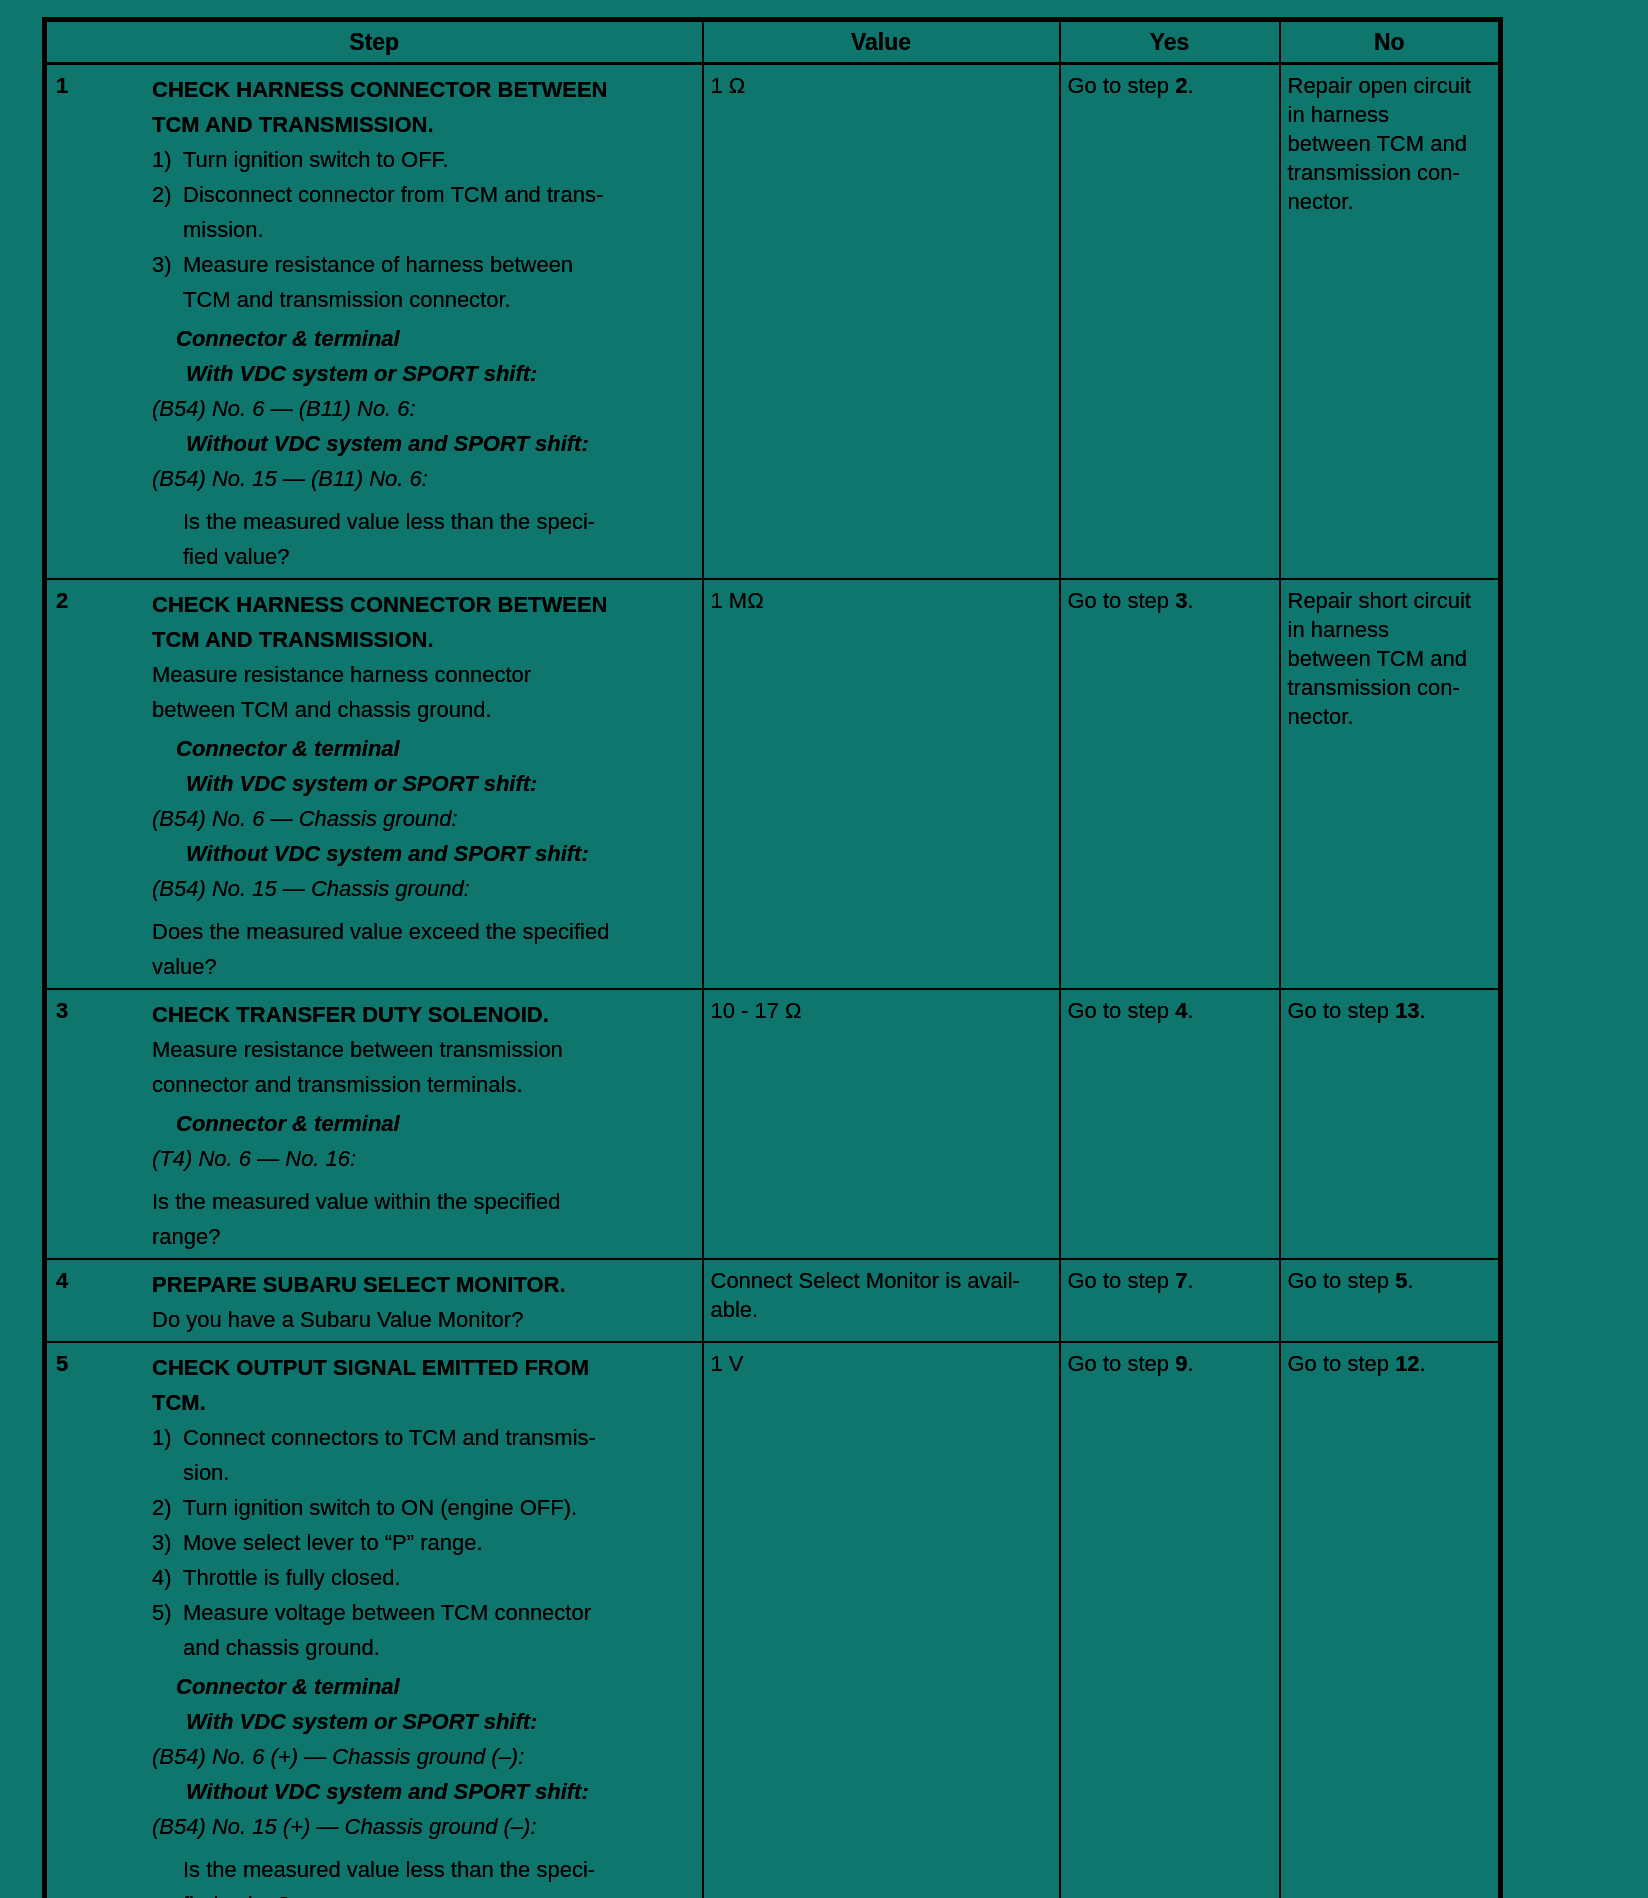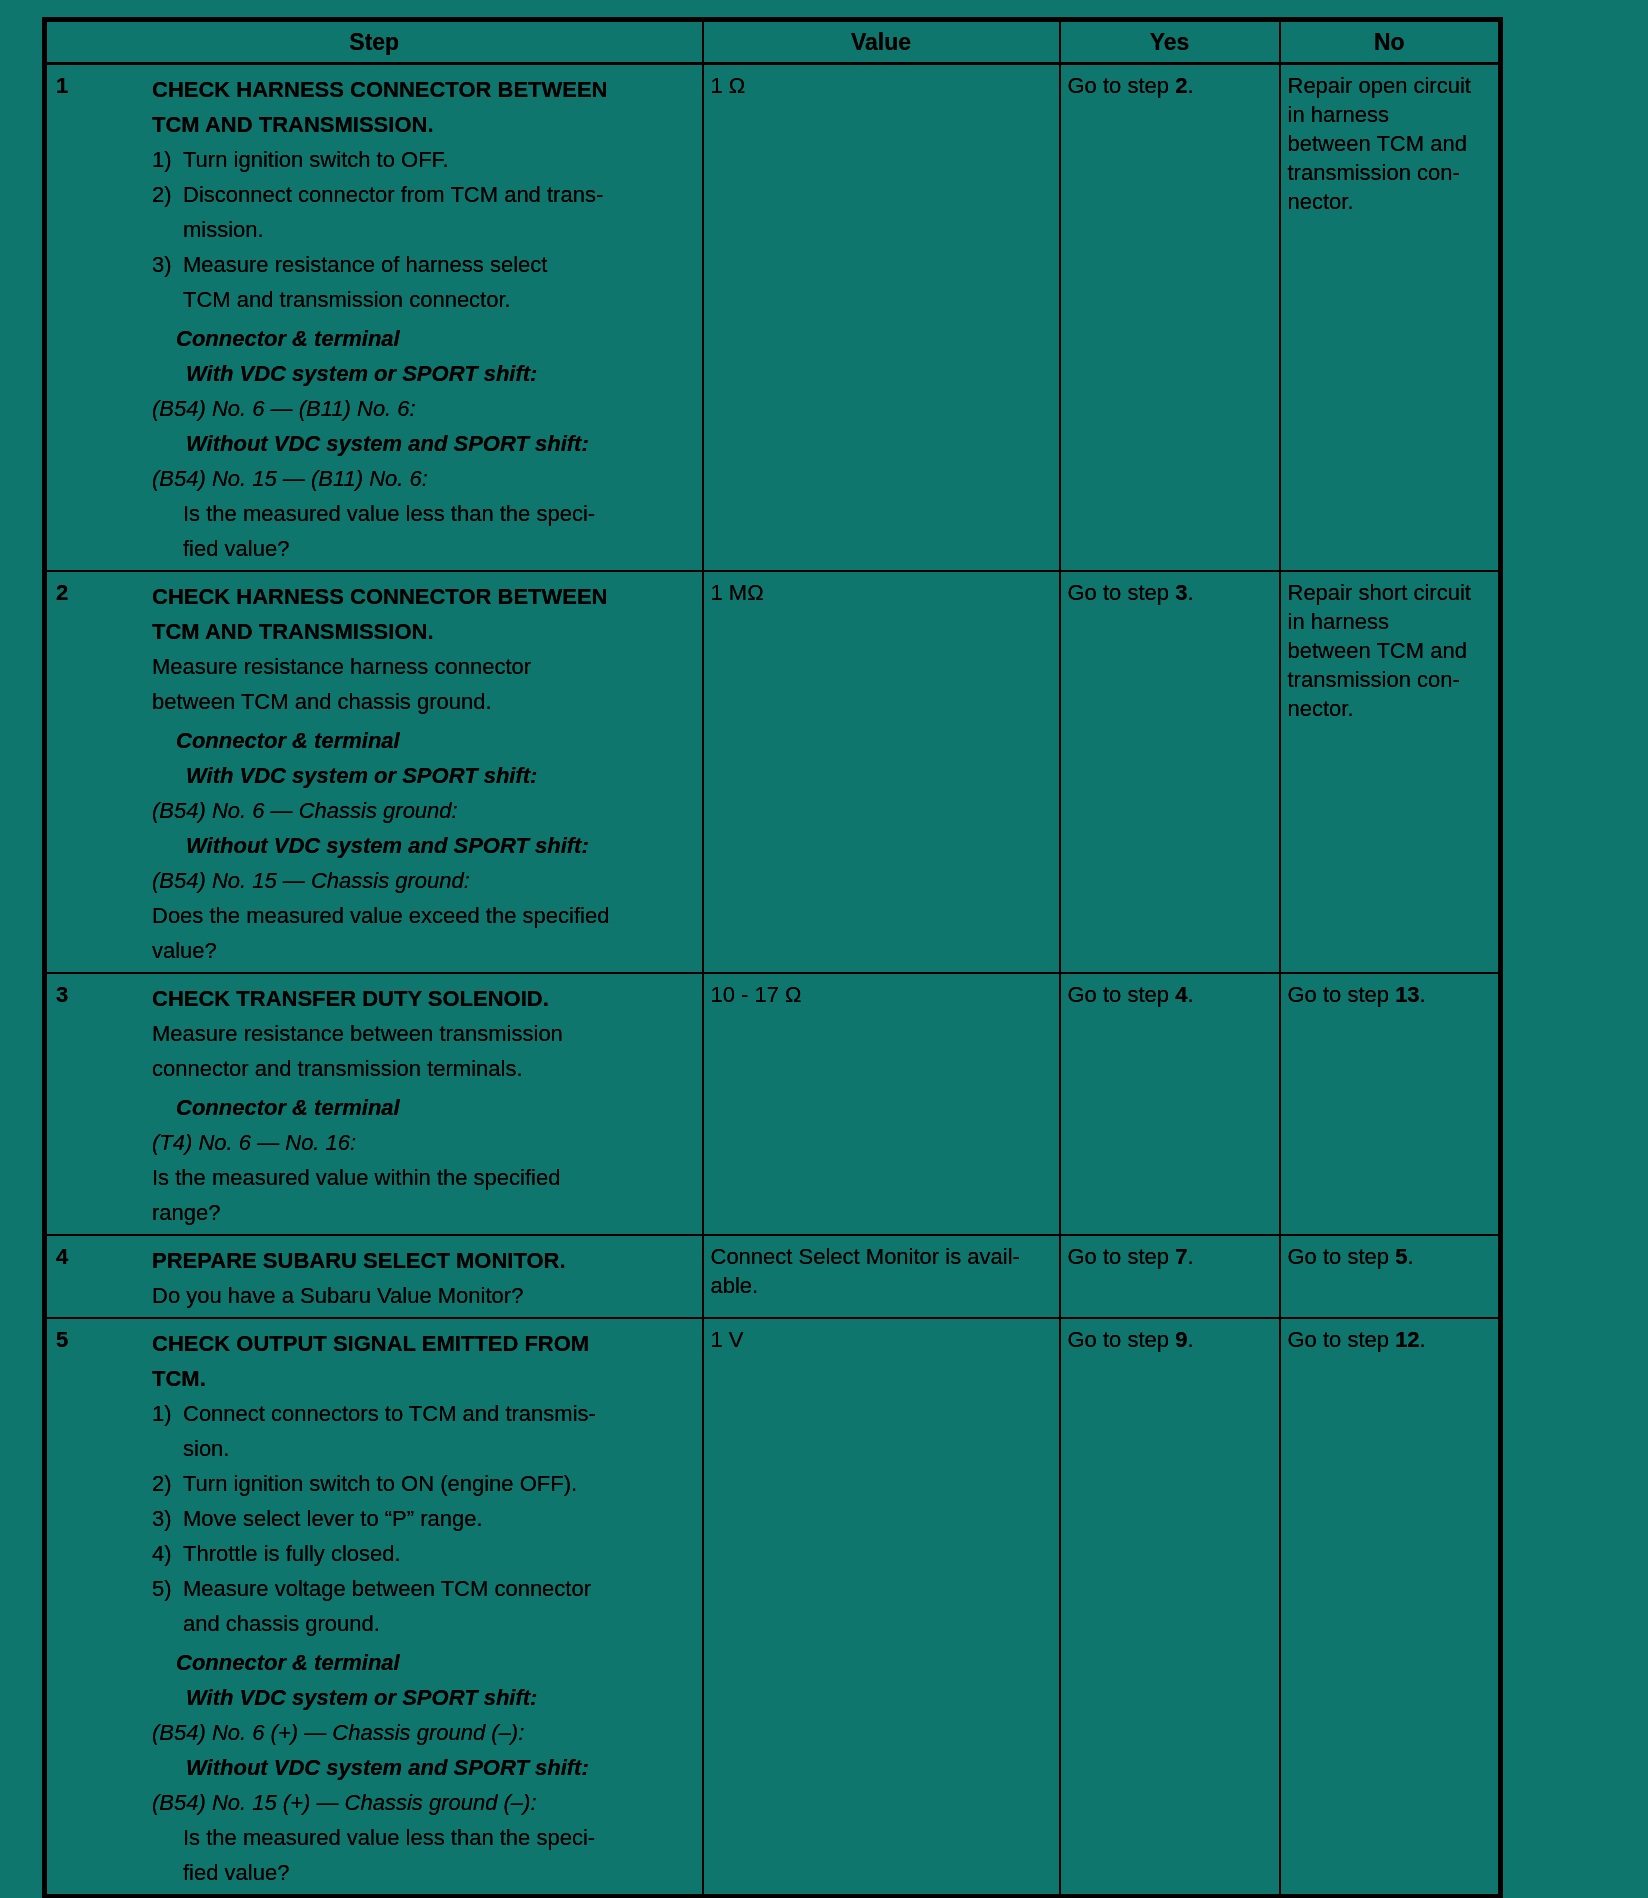--- a/index.html
+++ b/index.html
@@ -88,7 +88,7 @@
               </div>
               <div class="b-item">
                 <span class="num">3)</span>
-                <span class="txt">Measure resistance of harness select
+                <span class="txt">Measure resistance of harness between
 TCM and transmission connector.</span>
               </div>
               <div class="b-connector">Connector &amp; terminal</div>

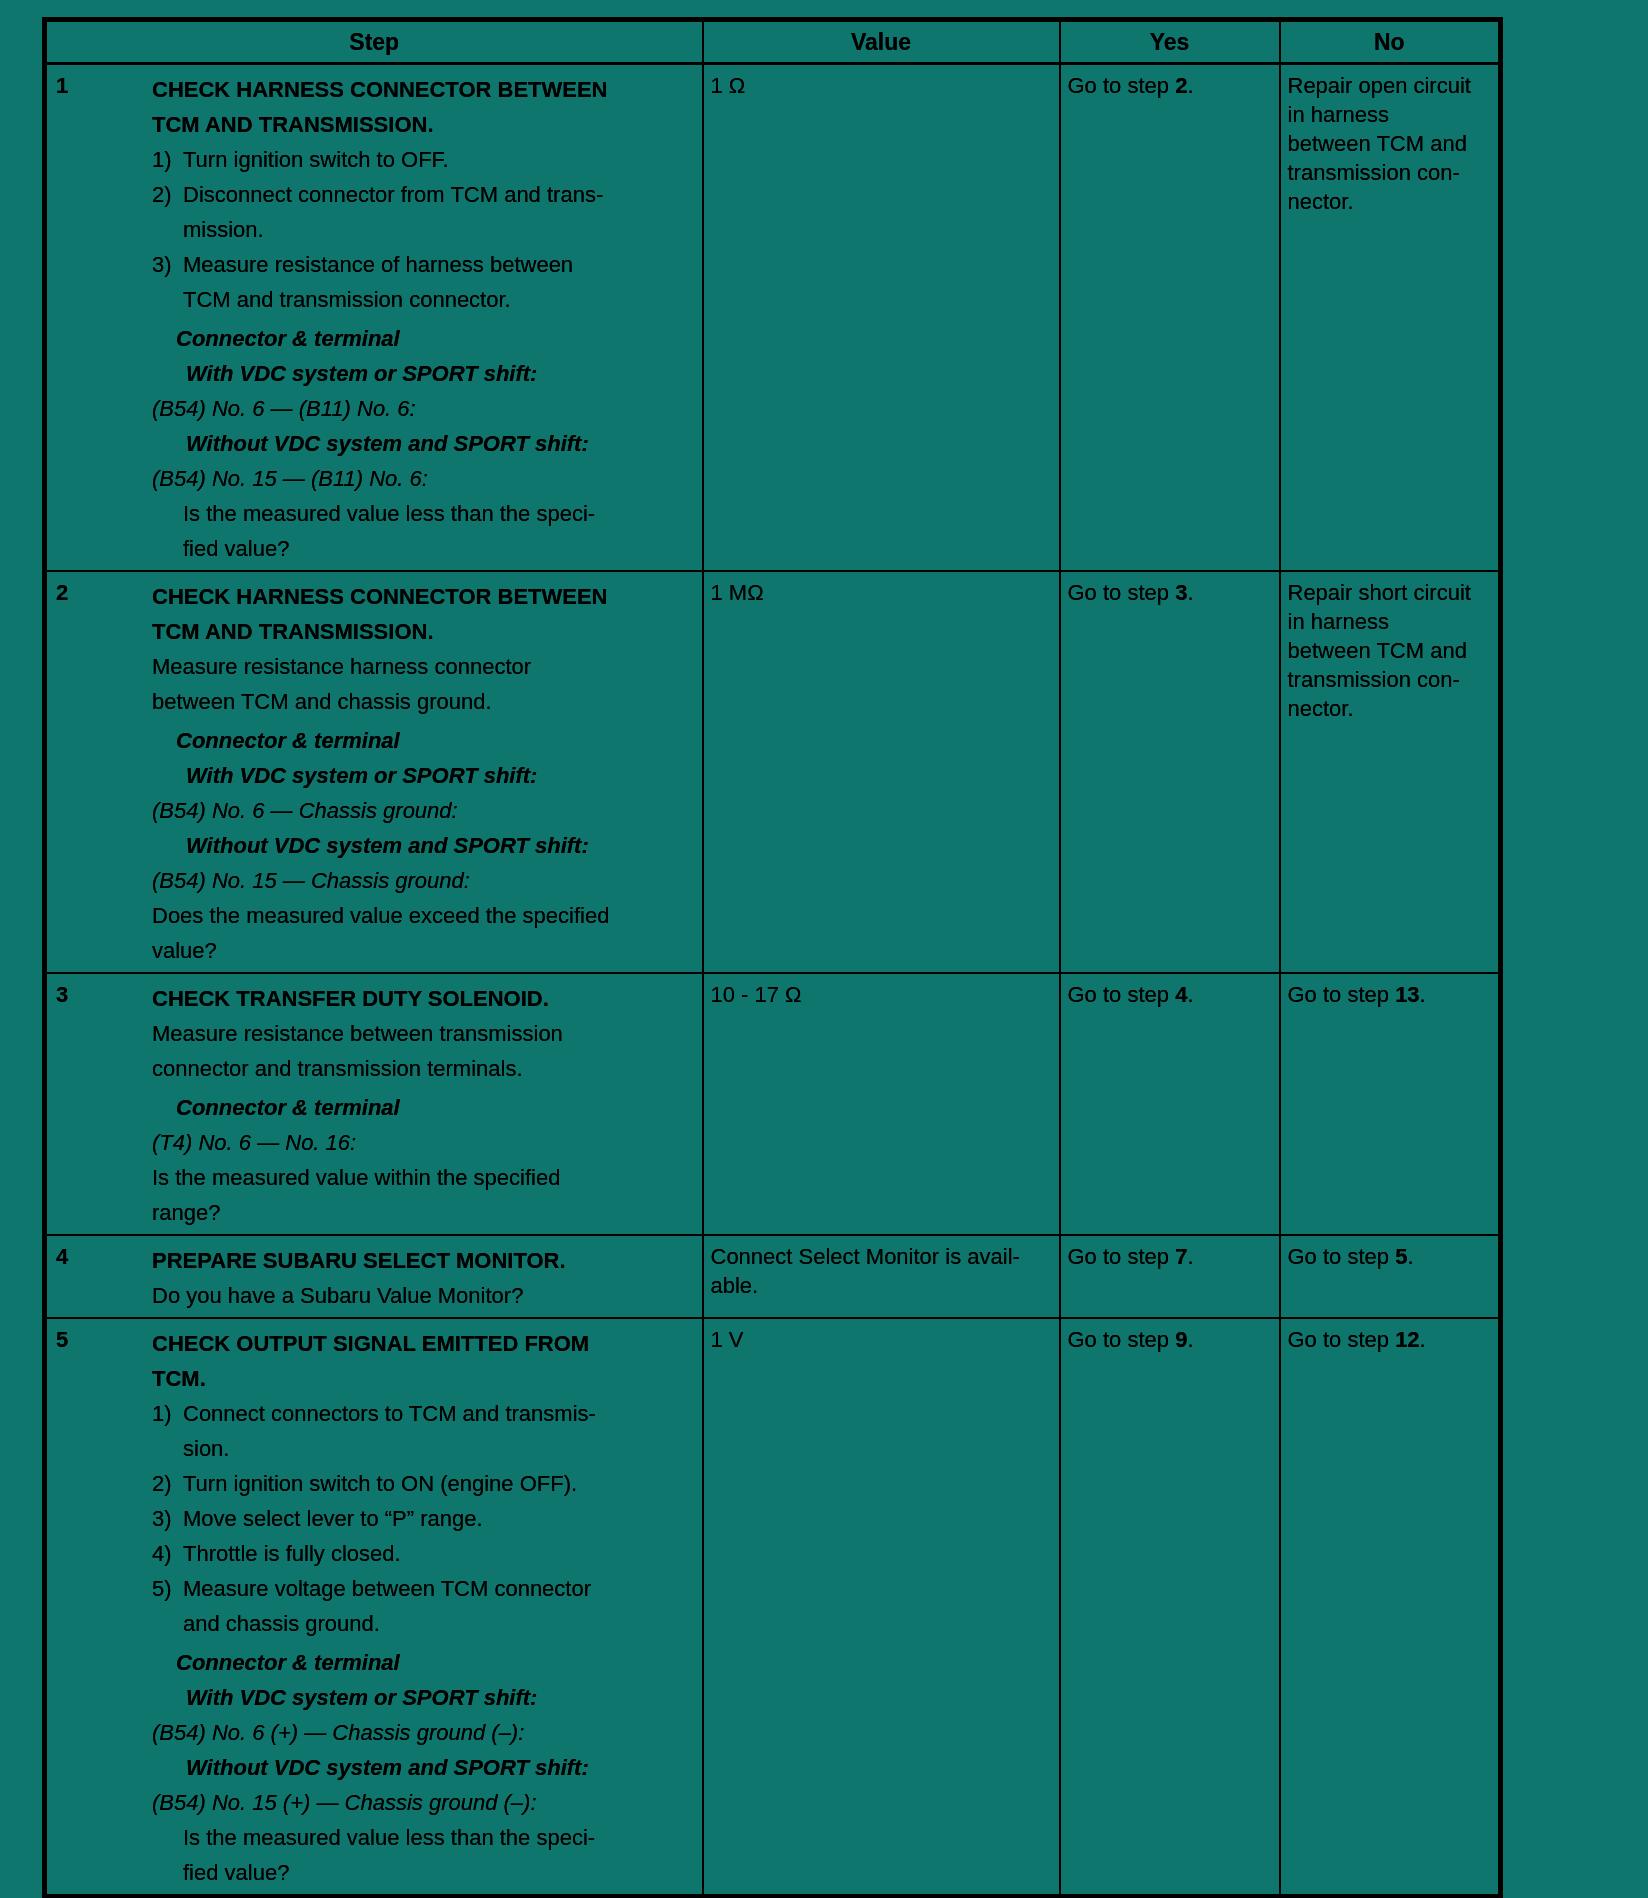--- a/index.html
+++ b/index.html
@@ -44,7 +44,7 @@
   .b-connector{font-weight:bold;font-style:italic;margin-left:24px;margin-top:4px;}
   .b-cond{font-weight:bold;font-style:italic;margin-left:34px;}
   .b-pins{font-weight:normal;font-style:italic;}
-  .b-question{white-space:pre-line;}
+  .b-question{white-space:pre-line;margin-top:8px;}
   .b-question.indented{margin-left:31px;}
 
   .cell-pad{padding:6px 6px 4px 7px;font-size:22px;line-height:29px;white-space:pre-line;margin-left:40px;}

